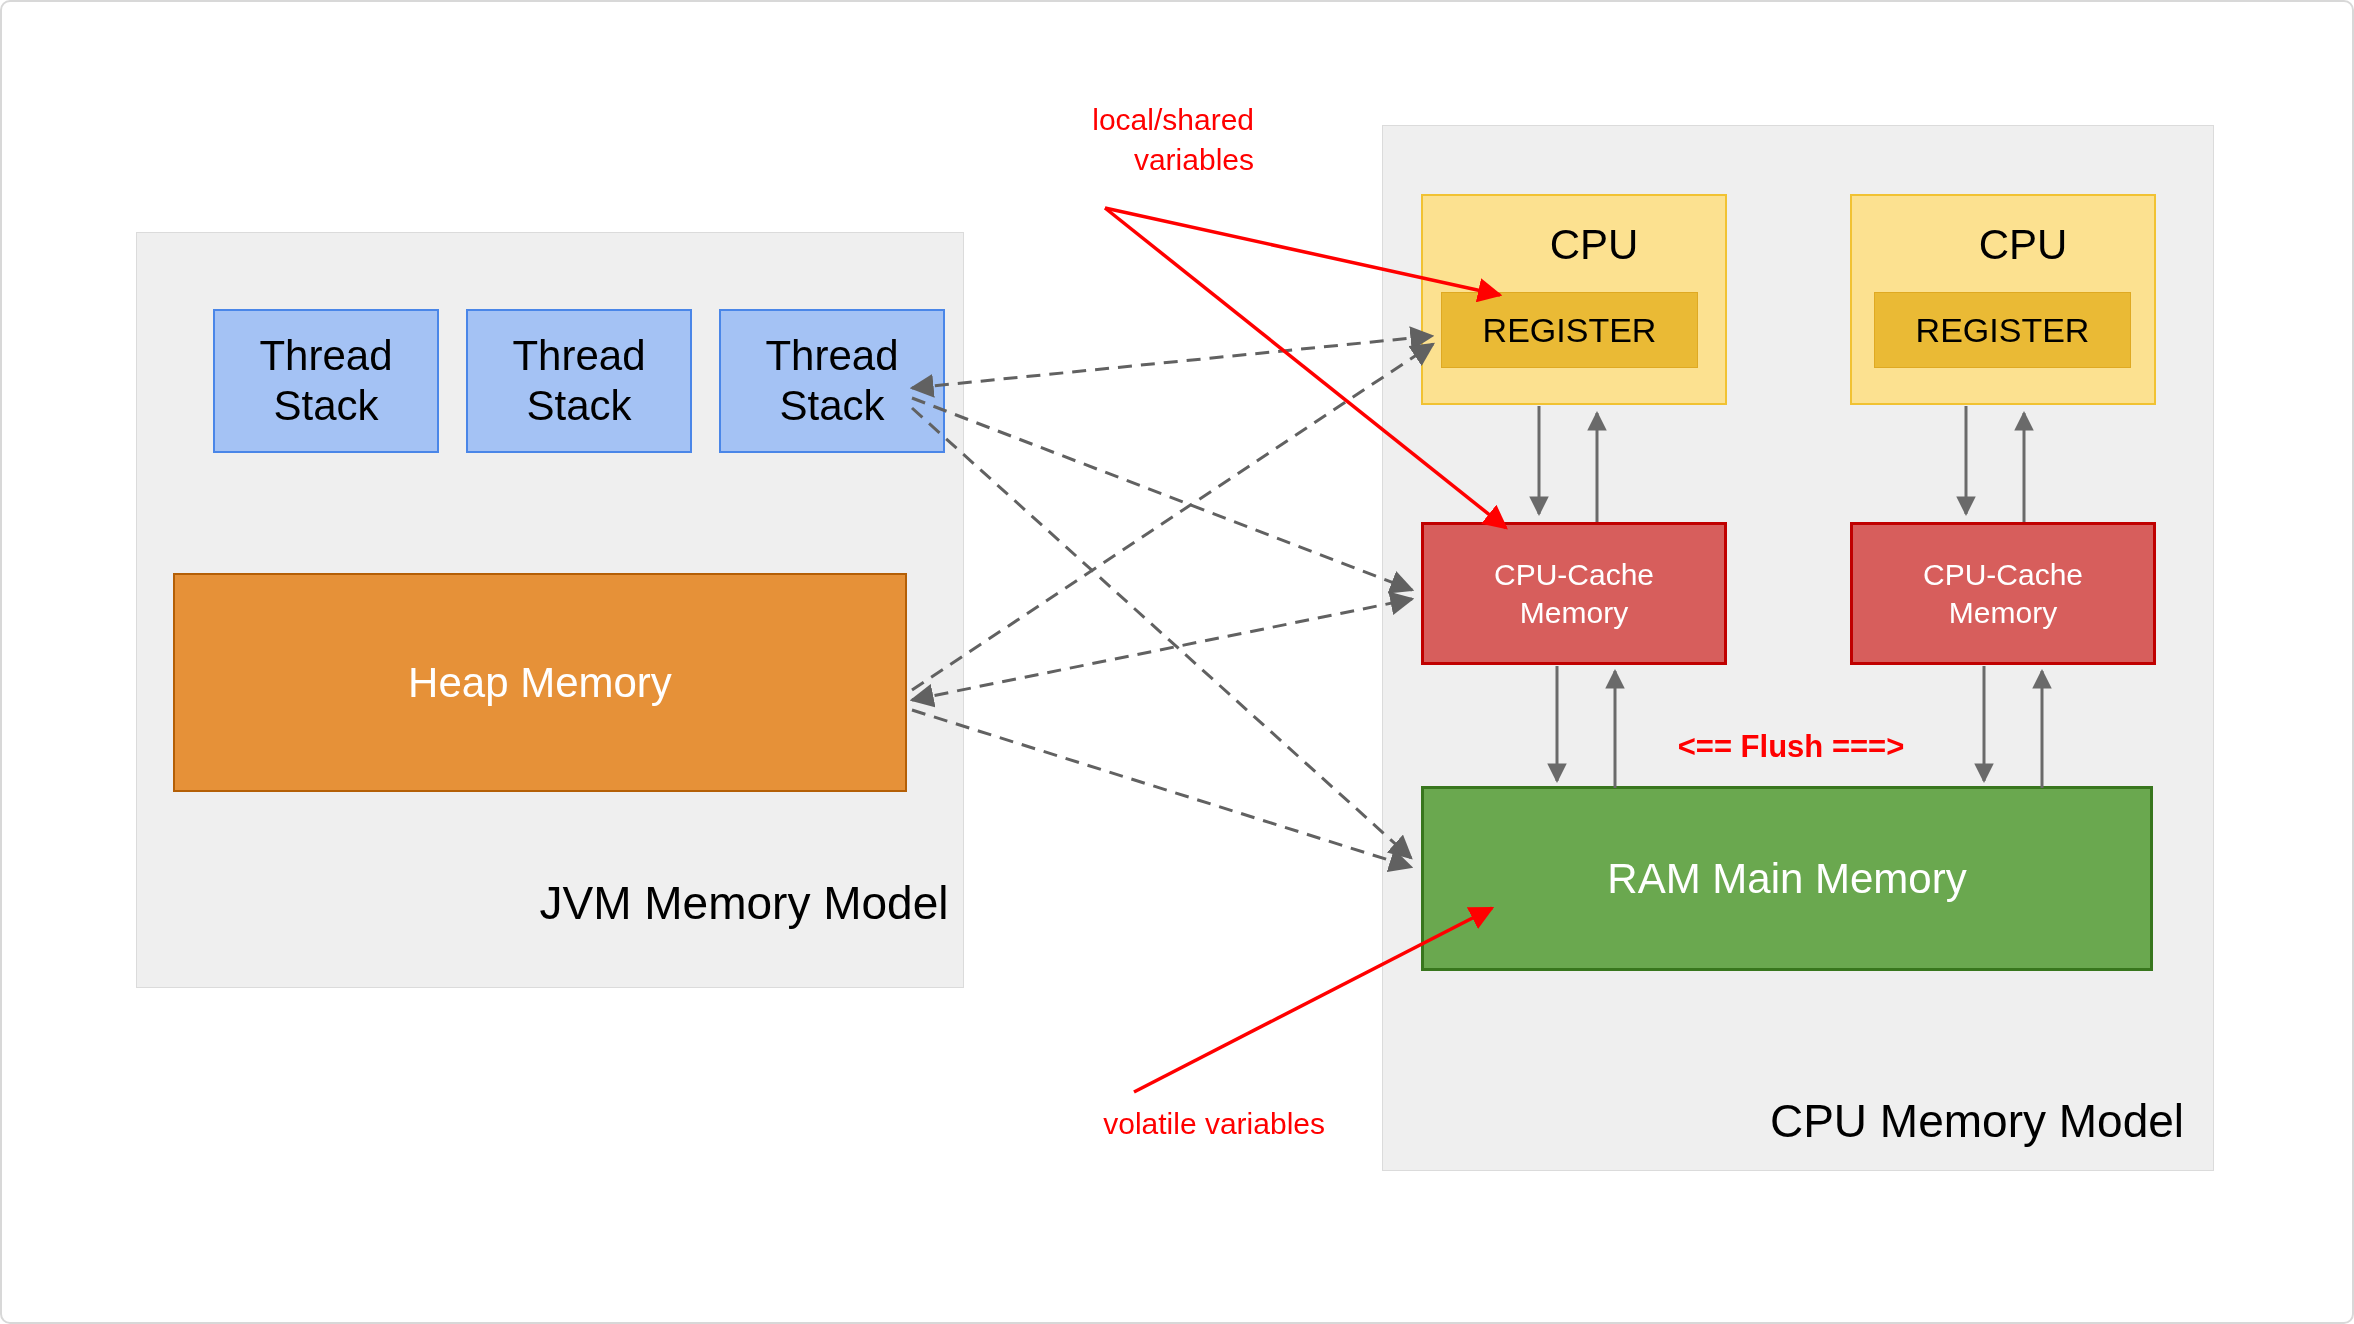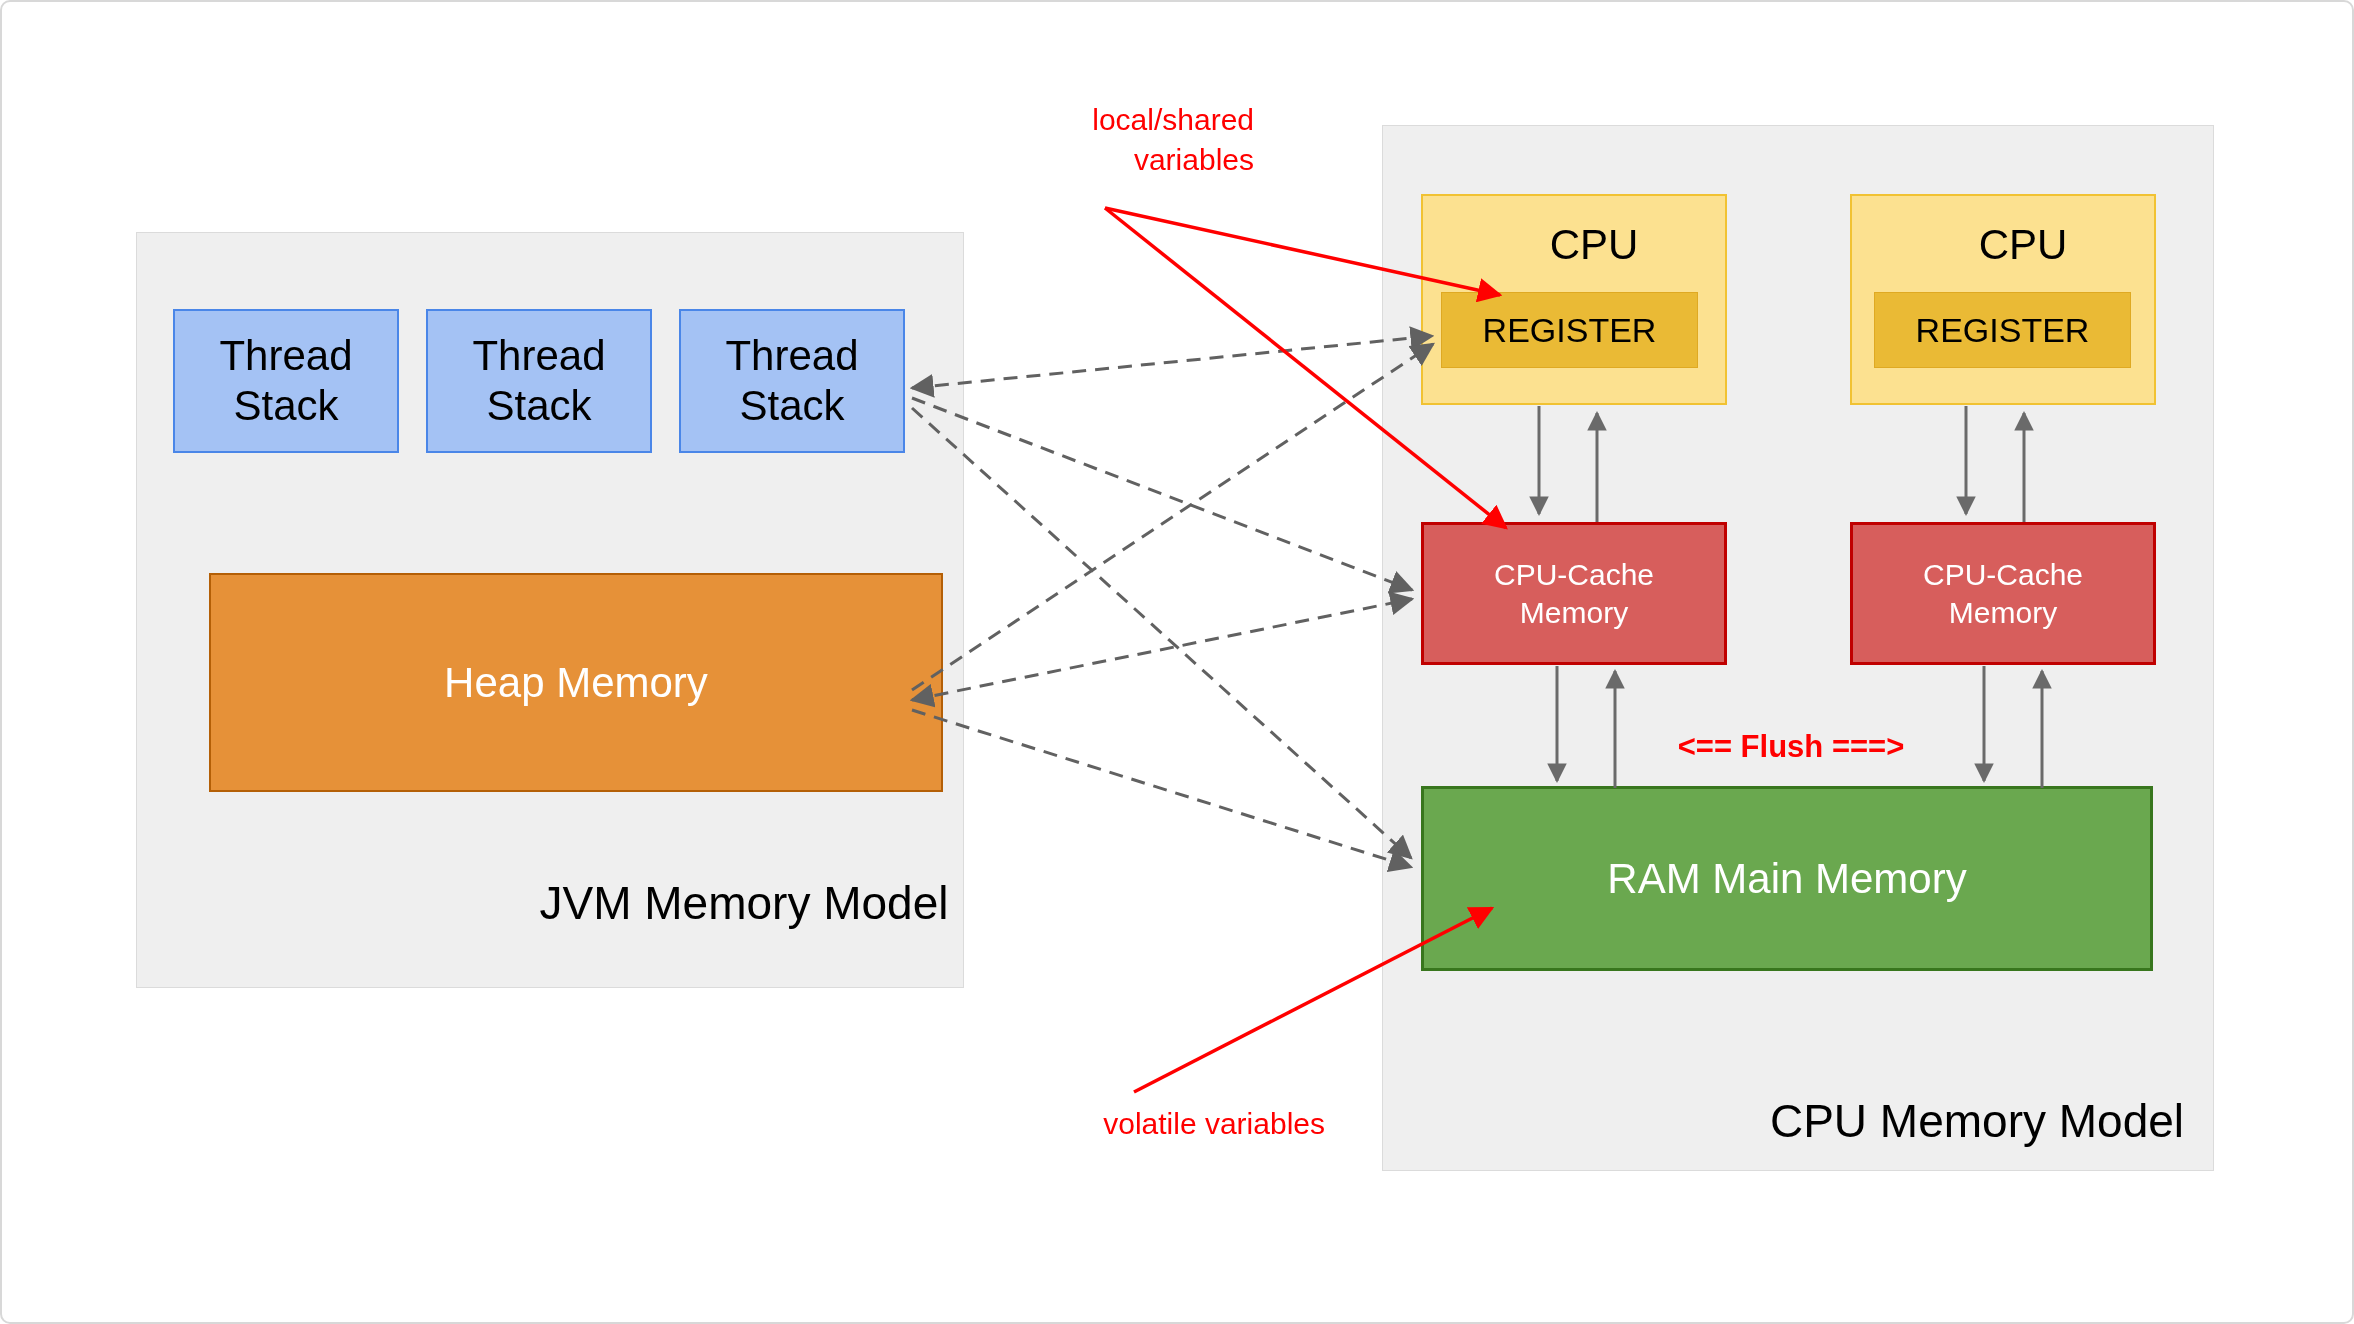--- a/index.html
+++ b/index.html
@@ -8,7 +8,7 @@
   .abs{position:absolute;box-sizing:border-box;}
   .container{background:var(--container_fill);border:1px solid var(--container_border);}
   .flexc{display:flex;align-items:center;justify-content:center;text-align:center;white-space:pre-line;}
-  .thread{background:var(--thread_fill);border:2px solid var(--thread_border);font-size:42px;line-height:50px;color:var(--text_black);}
+  .thread{background:var(--thread_fill);border:2px solid var(--thread_border);font-size:42px;line-height:50px;color:var(--text_black);margin-left:40px;}
   .heap{background:var(--heap_fill);border:2px solid var(--heap_border);font-size:42px;color:#ffffff;margin-left:36px;}
   .cpu{background:var(--cpu_fill);border:2px solid var(--cpu_border);}
   .cpu-label{font-size:42px;color:var(--text_black);text-align:center;padding-left:40px;}

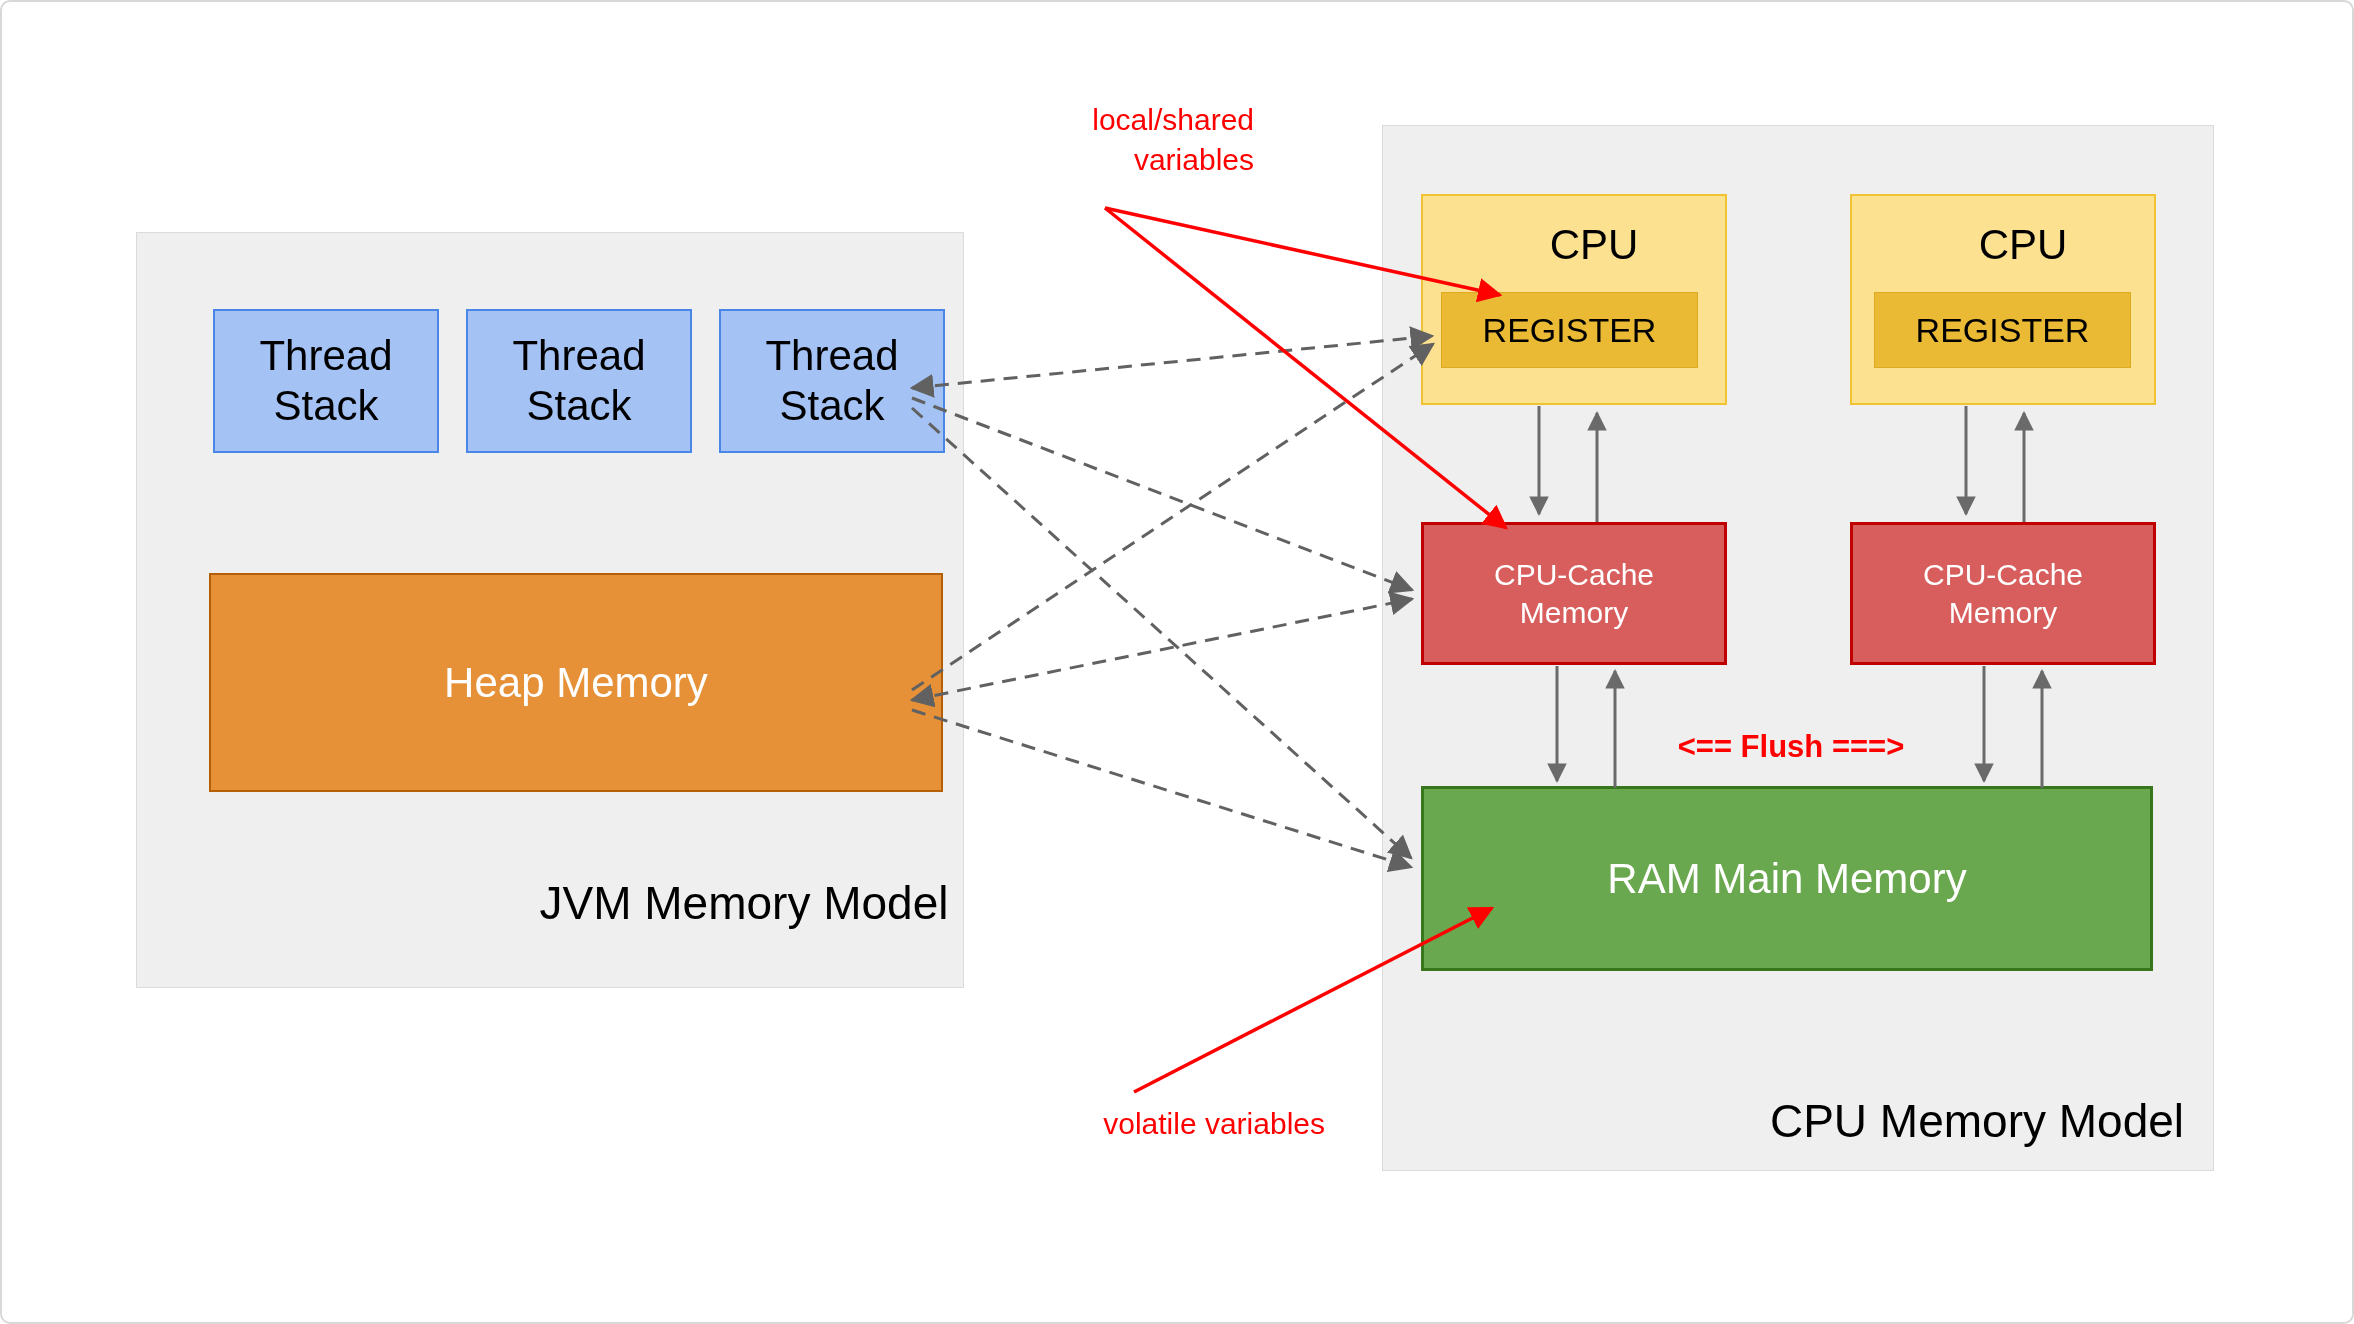--- a/index.html
+++ b/index.html
@@ -9,7 +9,7 @@
   .container{background:var(--container_fill);border:1px solid var(--container_border);}
   .flexc{display:flex;align-items:center;justify-content:center;text-align:center;white-space:pre-line;}
   .thread{background:var(--thread_fill);border:2px solid var(--thread_border);font-size:42px;line-height:50px;color:var(--text_black);margin-left:40px;}
-  .heap{background:var(--heap_fill);border:2px solid var(--heap_border);font-size:42px;color:#ffffff;margin-left:36px;}
+  .heap{background:var(--heap_fill);border:2px solid var(--heap_border);font-size:42px;color:#ffffff;}
   .cpu{background:var(--cpu_fill);border:2px solid var(--cpu_border);}
   .cpu-label{font-size:42px;color:var(--text_black);text-align:center;padding-left:40px;}
   .register{background:var(--register_fill);border:1px solid var(--register_border);font-size:34px;color:var(--text_black);}

